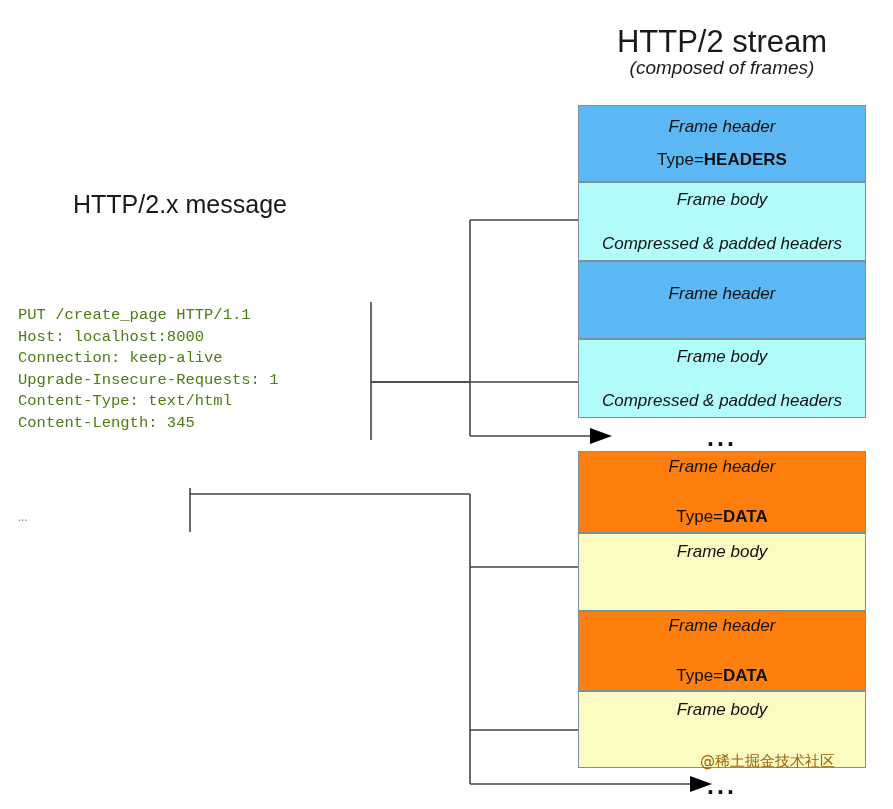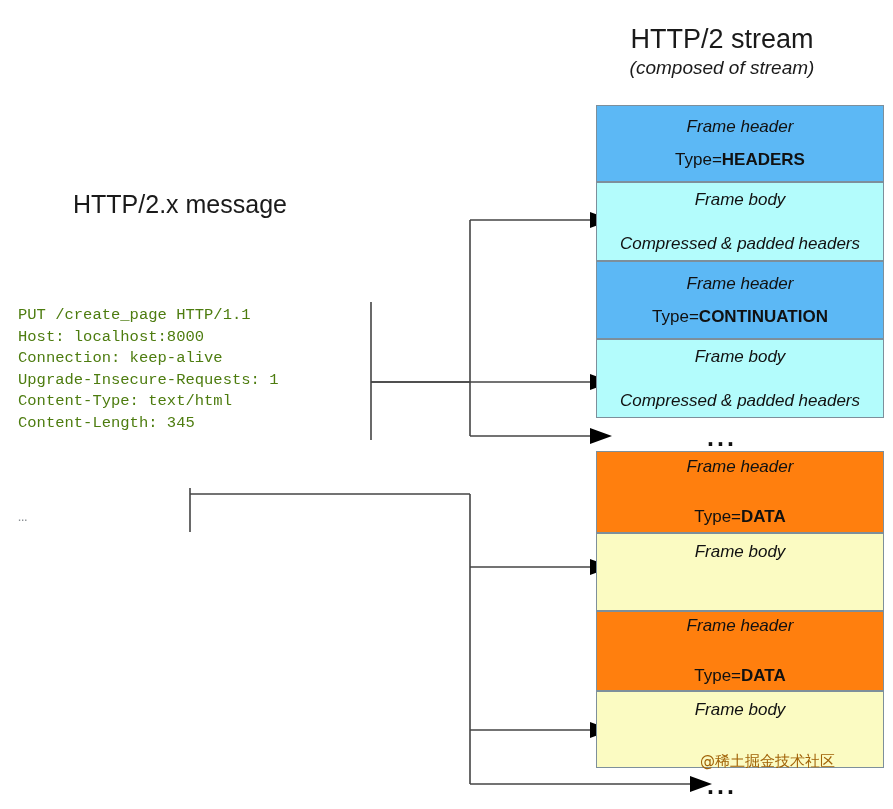--- a/index.html
+++ b/index.html
@@ -15,7 +15,7 @@
   
   .stream-title{
     position:absolute;left:578px;top:24px;width:288px;
-    text-align:center;font-size:27px;color:#1a1a1a;letter-spacing:0px;
+    text-align:center;font-size:31px;color:#1a1a1a;letter-spacing:0px;
   }
   .stream-sub{
     position:absolute;left:578px;top:57px;width:288px;

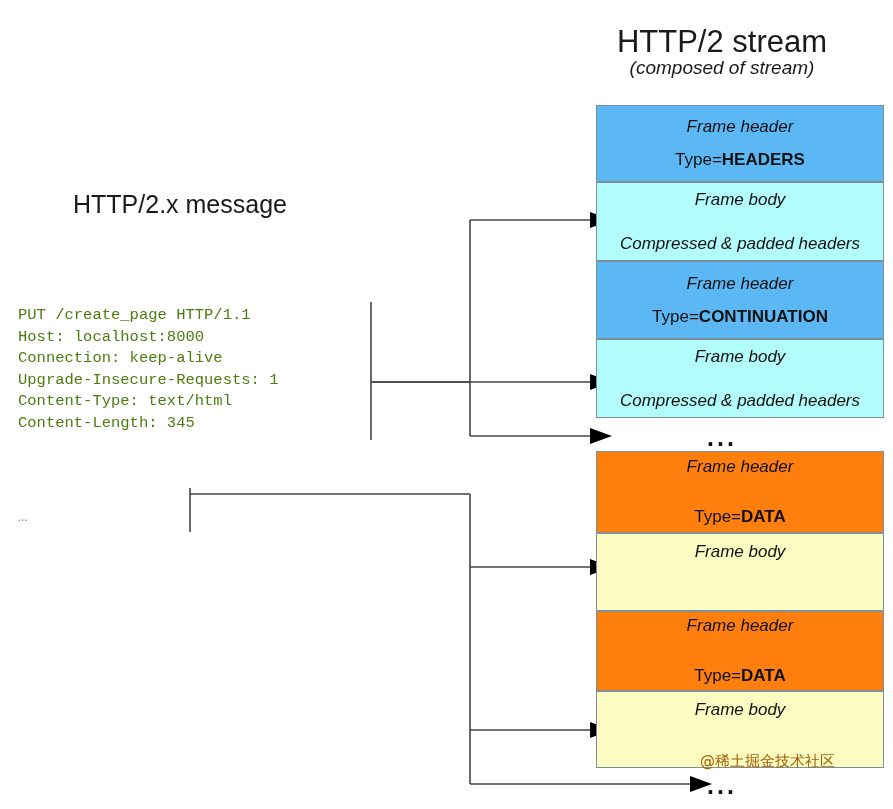--- a/index.html
+++ b/index.html
@@ -91,7 +91,7 @@
 <div class="canvas">
 
   <div class="stream-title">HTTP/2 stream</div>
-  <div class="stream-sub">(composed of stream)</div>
+  <div class="stream-sub">(composed of frames)</div>
   <div class="msg-title">HTTP/2.x message</div>
 
   <div class="msg-block" id="msg-head">PUT /create_page HTTP/1.1

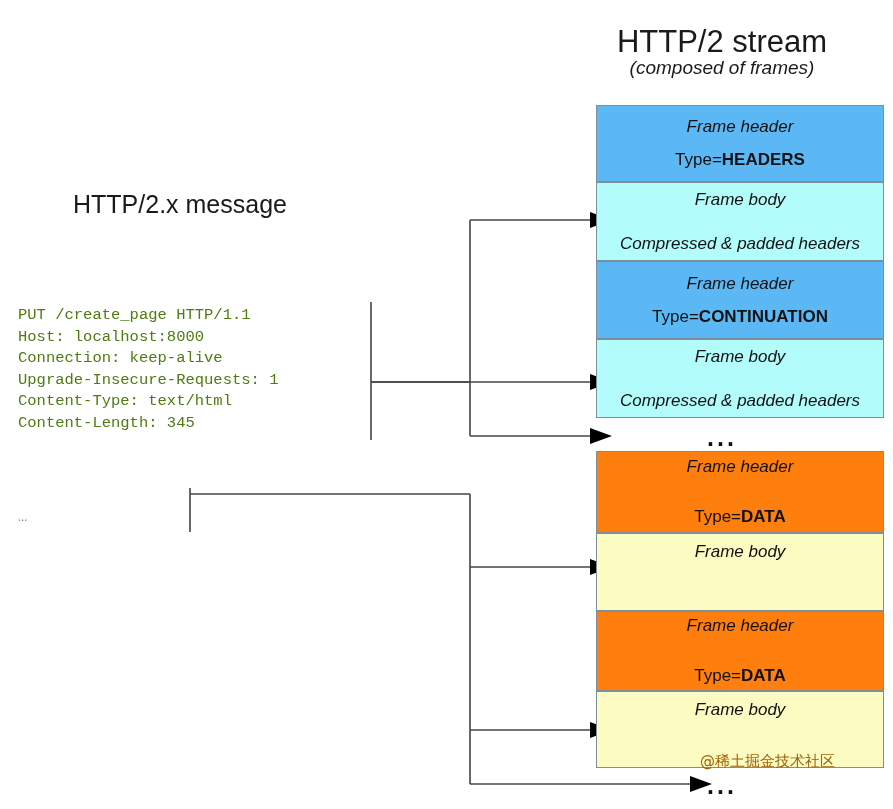--- a/index.html
+++ b/index.html
@@ -43,7 +43,7 @@
 
   
   .block{
-    position:absolute;left:596px;width:288px;
+    position:absolute;left:578px;width:288px;
     box-sizing:border-box;
     border:1px solid #7d8f9b;
     display:flex;flex-direction:column;

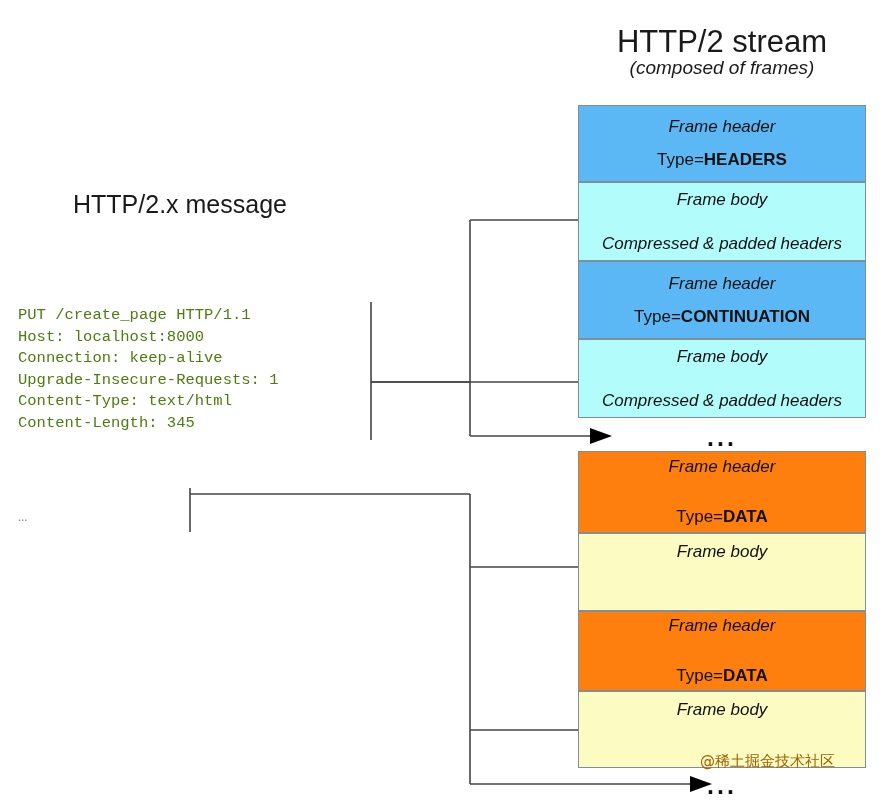--- a/index.html
+++ b/index.html
@@ -152,9 +152,6 @@
   <div class="block hdr-blue" style="top:261px;height:78px;">
     <div class="row1">Frame header</div>
     <div class="gap-h"></div>
-    <div class="row2">
-      <span>Type=</span><b>CONTINUATION</b>
-    </div>
   </div>
 
   <div class="block body-cyan" style="top:339px;height:79px;">

